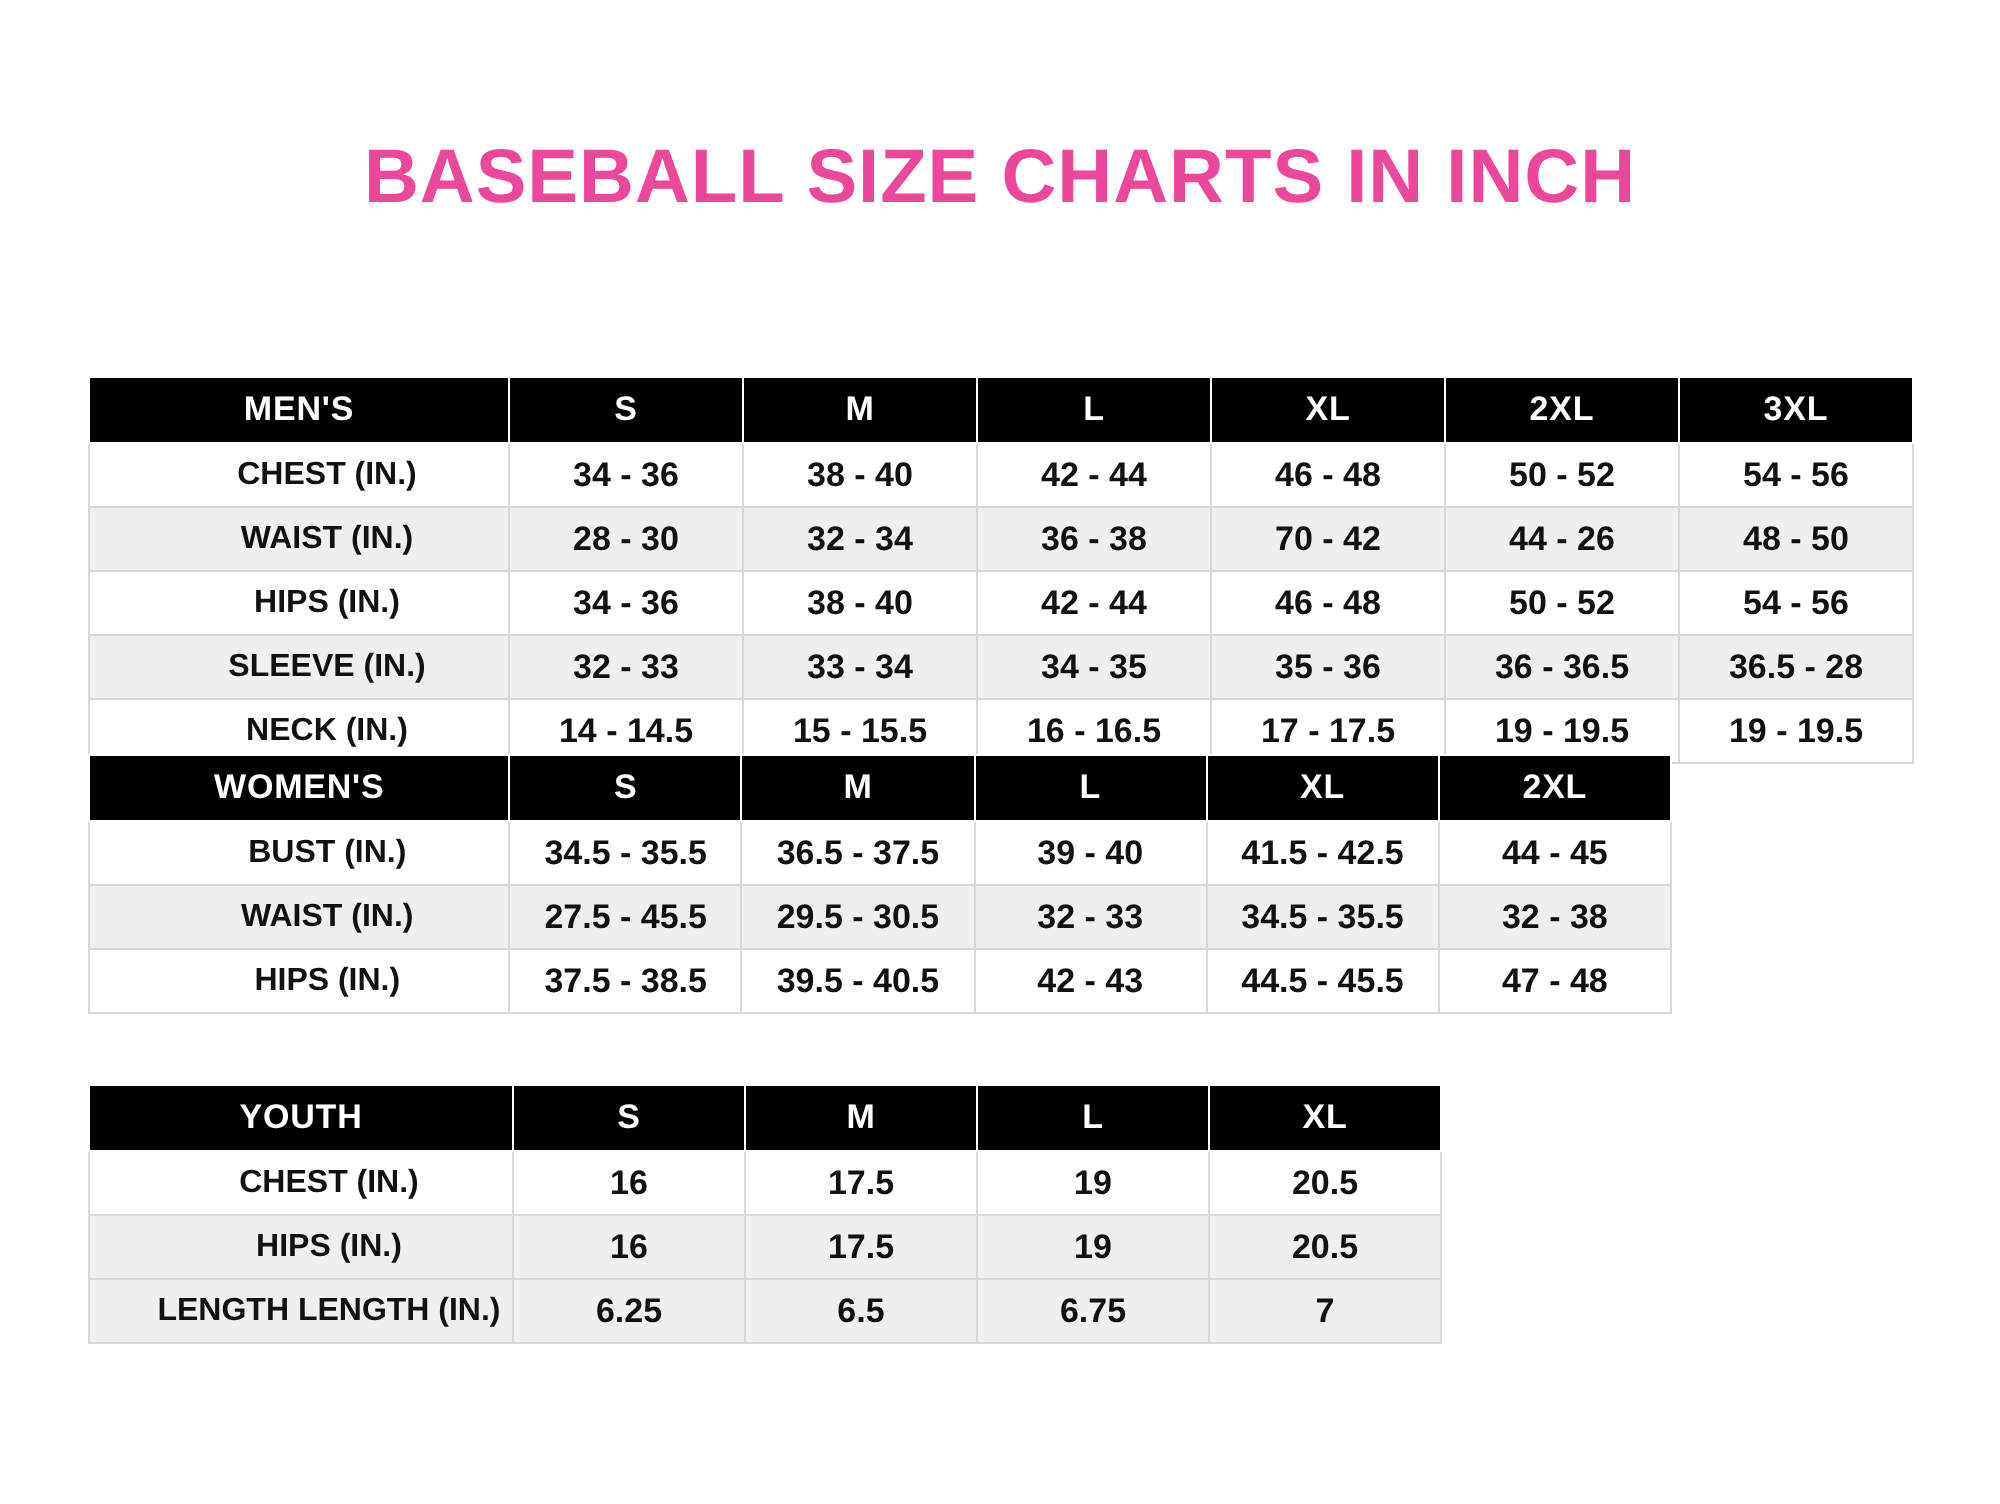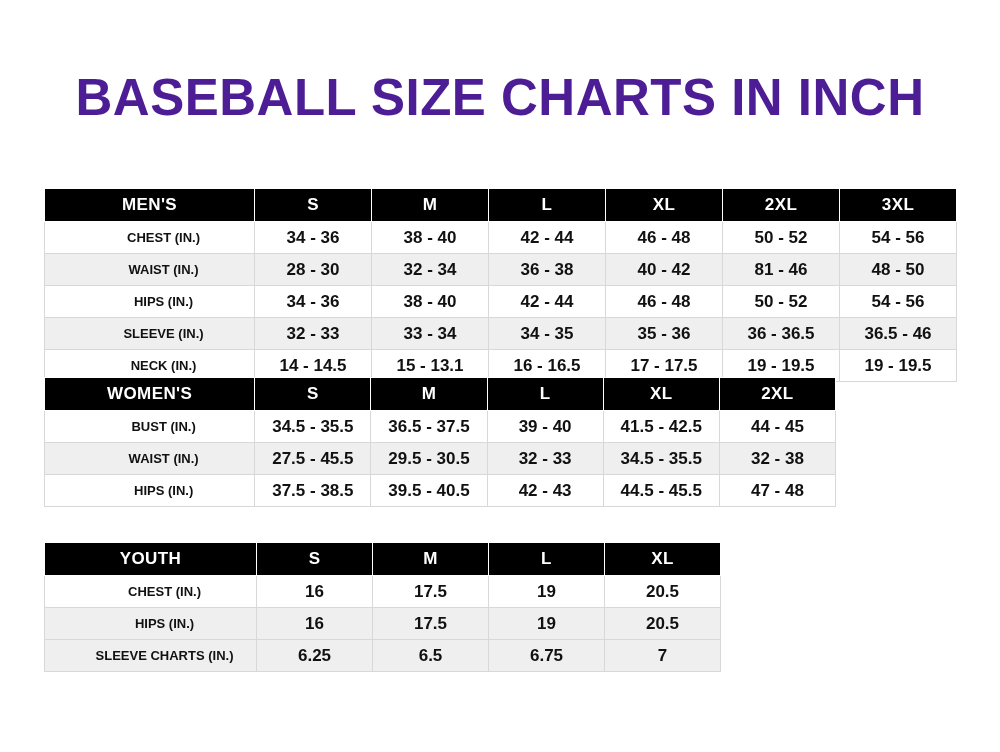--- a/index.html
+++ b/index.html
@@ -26,10 +26,10 @@
     left: 0;
     width: 1000px;
     text-align: center;
-    font-size: 51px;
+    font-size: 38px;
     font-weight: bold;
     letter-spacing: 0.5px;
-    color: #4c1d95;
+    color: #ec4899;
   }
 
   .chart {

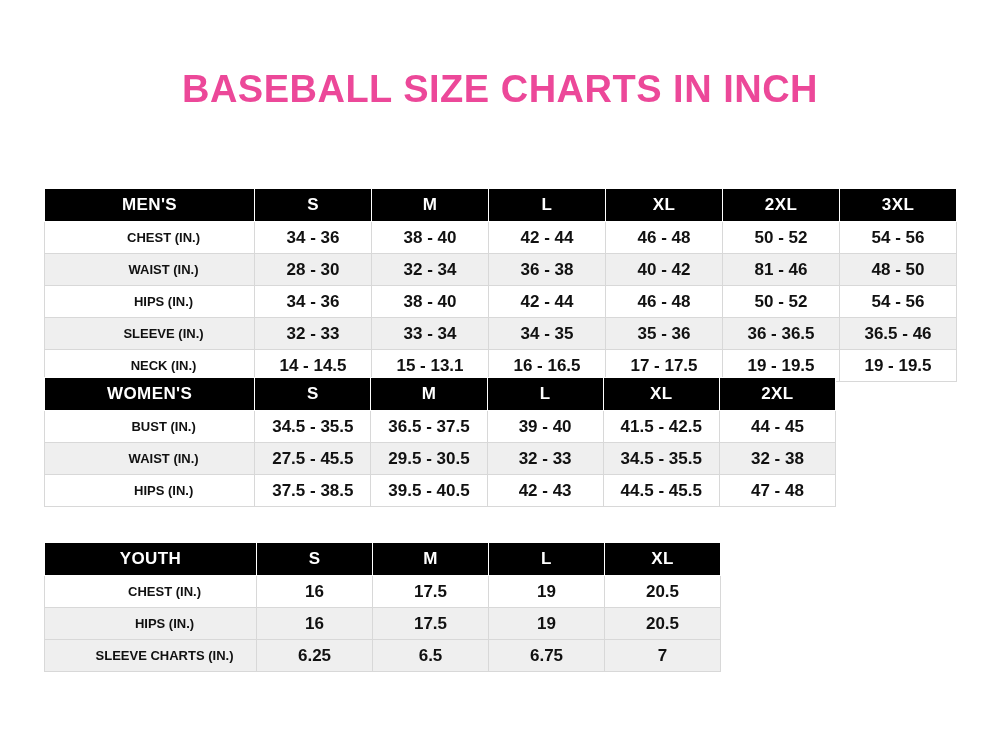--- a/index.html
+++ b/index.html
@@ -92,7 +92,7 @@
   #youth-table col.c0 { width: 212px; }
   #youth-table col.cx { width: 116px; }
 
-  .chart tbody td.rowhead { font-size: 13px; padding-left: 28px; }
+  .chart tbody td.rowhead { font-size: 16px; padding-left: 28px; }
 </style>
 </head>
 <body>

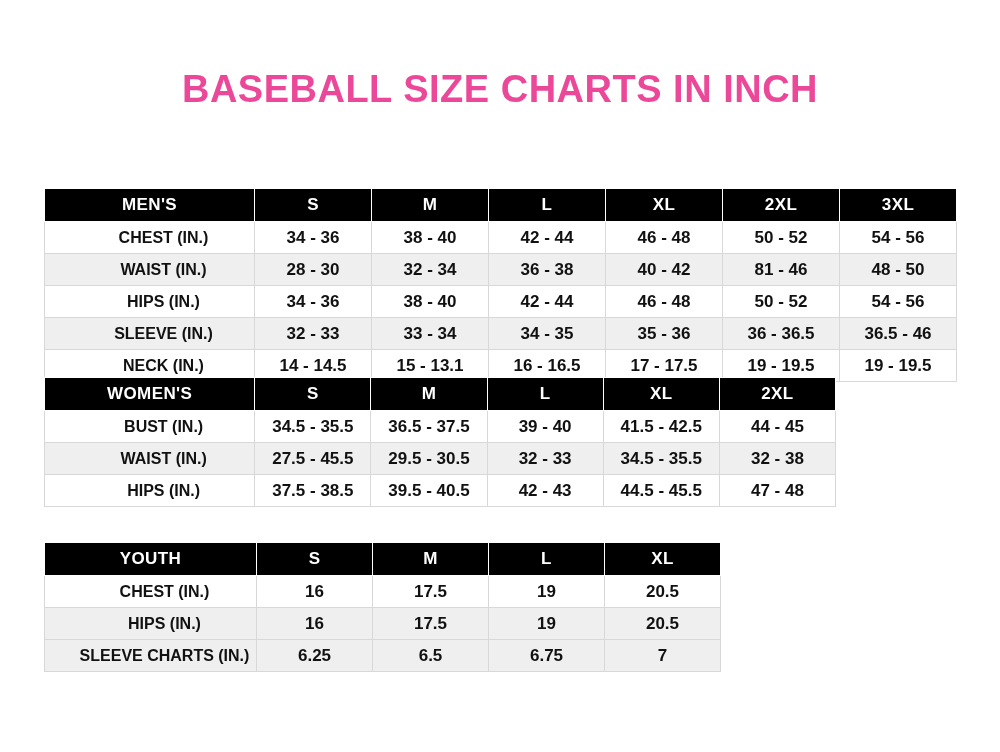--- a/index.html
+++ b/index.html
@@ -137,7 +137,7 @@
         <td>28 - 30</td>
         <td>32 - 34</td>
         <td>36 - 38</td>
-        <td>40 - 42</td>
+        <td>70 - 42</td>
         <td>81 - 46</td>
         <td>48 - 50</td>
       </tr>

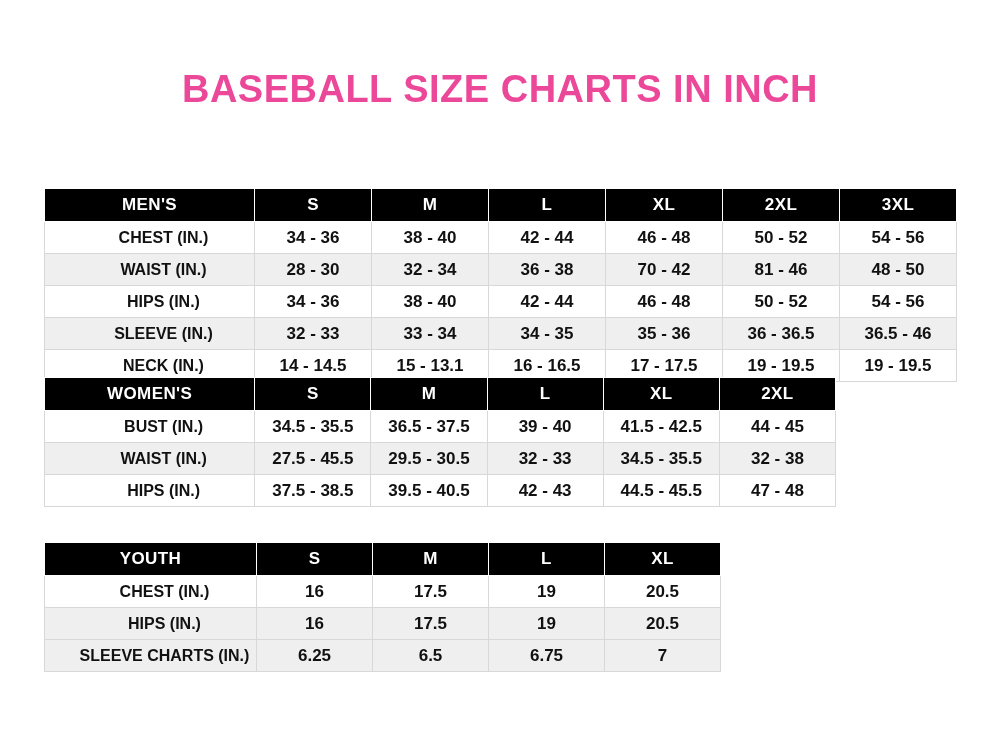--- a/index.html
+++ b/index.html
@@ -138,7 +138,7 @@
         <td>32 - 34</td>
         <td>36 - 38</td>
         <td>70 - 42</td>
-        <td>81 - 46</td>
+        <td>44 - 26</td>
         <td>48 - 50</td>
       </tr>
       <tr class="odd">

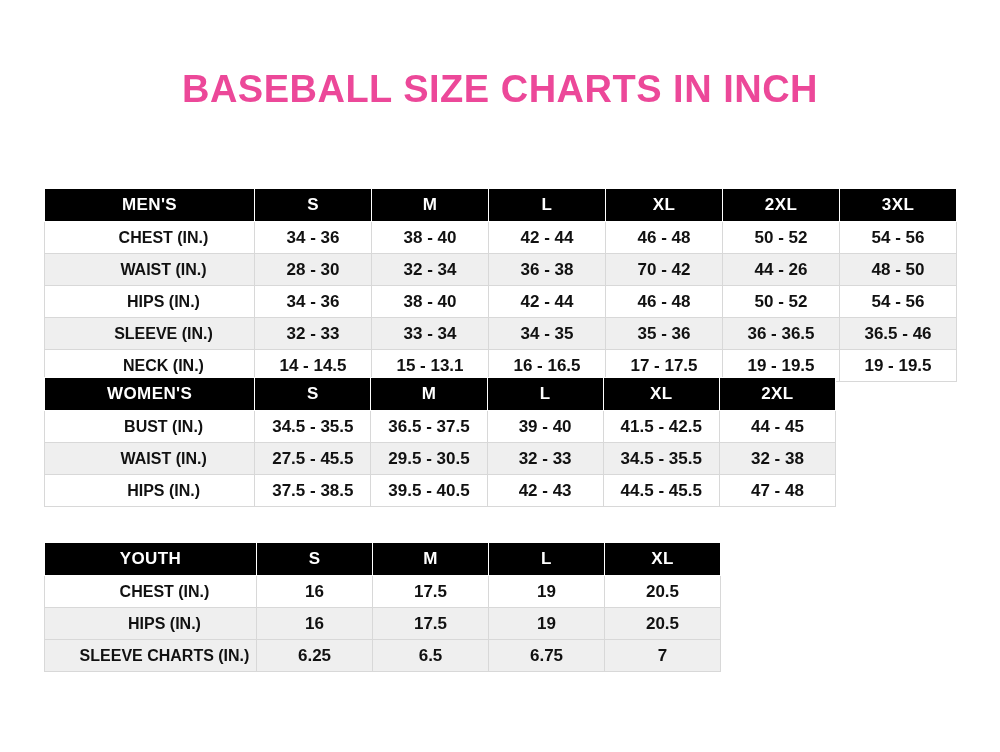--- a/index.html
+++ b/index.html
@@ -157,7 +157,7 @@
         <td>34 - 35</td>
         <td>35 - 36</td>
         <td>36 - 36.5</td>
-        <td>36.5 - 46</td>
+        <td>36.5 - 28</td>
       </tr>
       <tr class="odd">
         <td class="rowhead">NECK (IN.)</td>

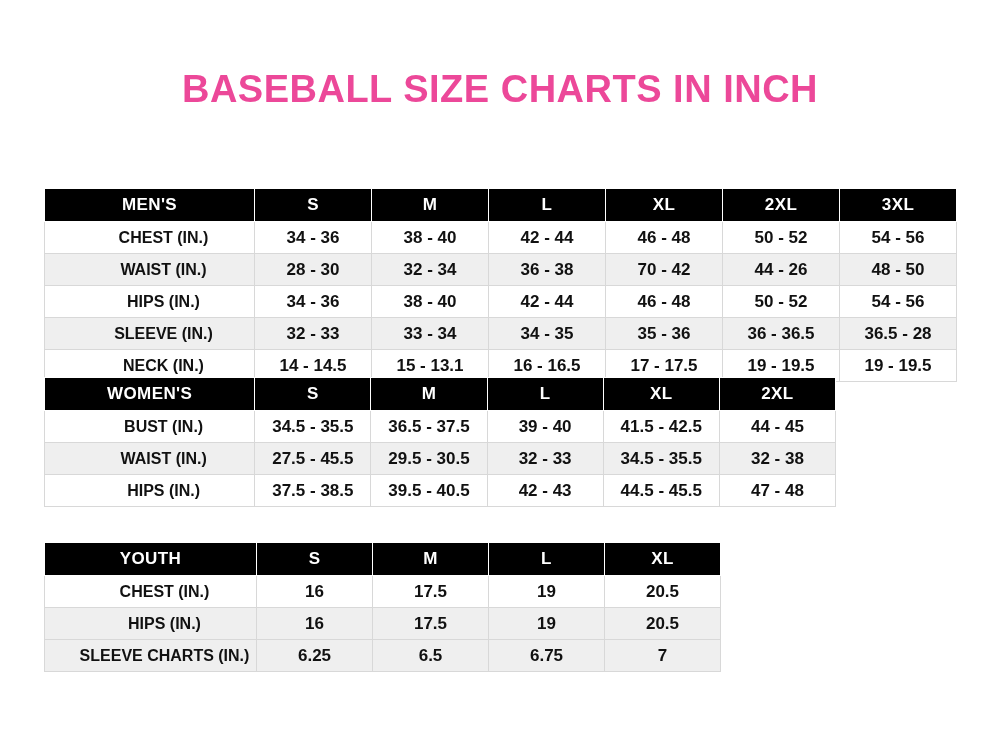--- a/index.html
+++ b/index.html
@@ -162,7 +162,7 @@
       <tr class="odd">
         <td class="rowhead">NECK (IN.)</td>
         <td>14 - 14.5</td>
-        <td>15 - 13.1</td>
+        <td>15 - 15.5</td>
         <td>16 - 16.5</td>
         <td>17 - 17.5</td>
         <td>19 - 19.5</td>

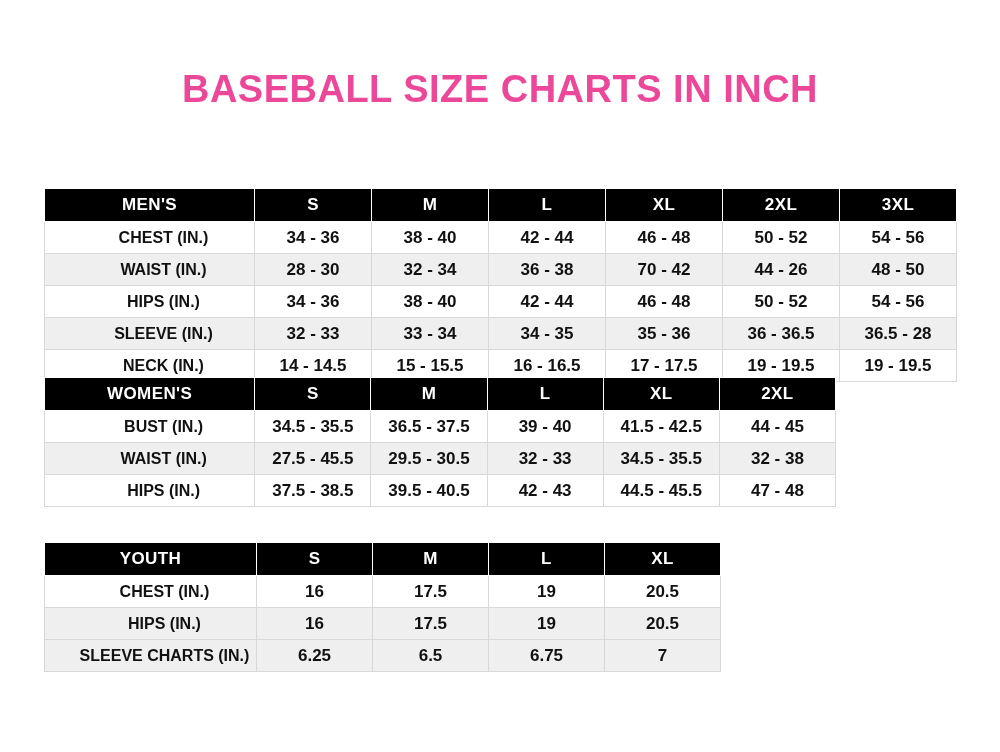--- a/index.html
+++ b/index.html
@@ -251,7 +251,7 @@
         <td>20.5</td>
       </tr>
       <tr class="even">
-        <td class="rowhead">SLEEVE CHARTS (IN.)</td>
+        <td class="rowhead">LENGTH LENGTH (IN.)</td>
         <td>6.25</td>
         <td>6.5</td>
         <td>6.75</td>

